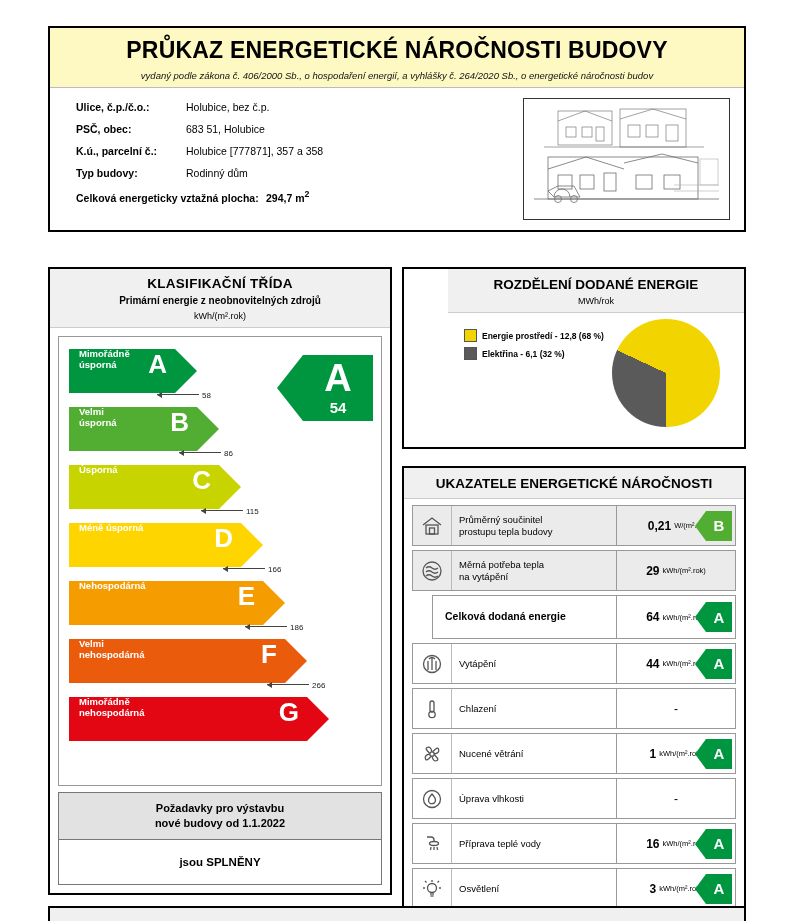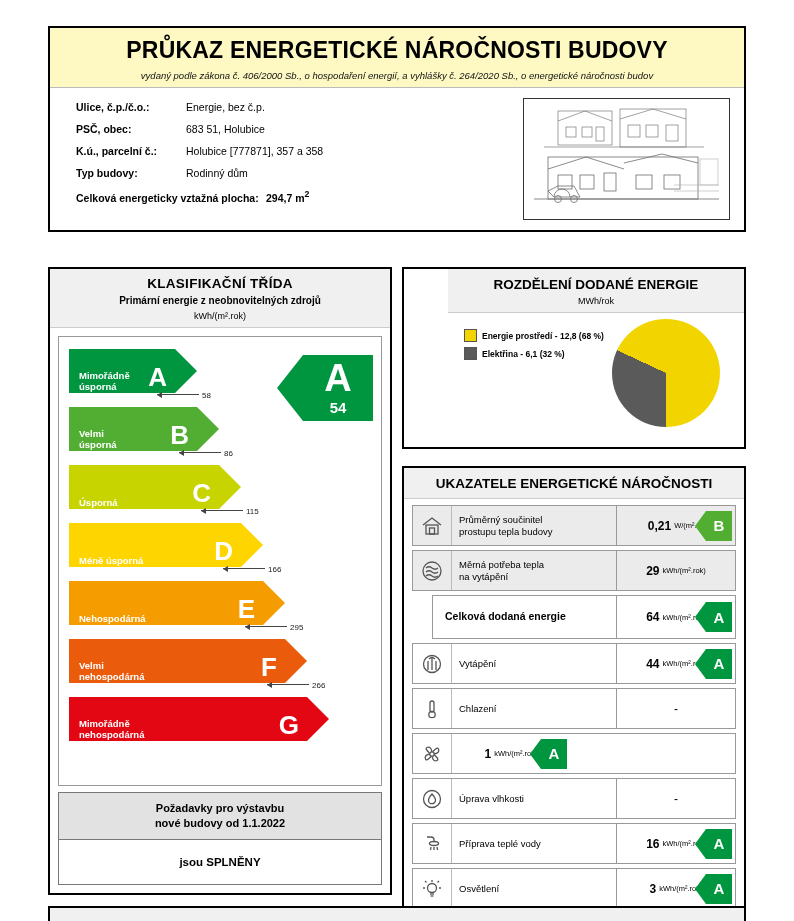--- a/index.html
+++ b/index.html
@@ -427,7 +427,7 @@
       <div class="header-fields">
         <div class="field-row">
           <span class="field-label">Ulice, č.p./č.o.:</span>
-          <span class="field-value">Energie, bez č.p.</span>
+          <span class="field-value">Holubice, bez č.p.</span>
         </div>
         <div class="field-row">
           <span class="field-label">PSČ, obec:</span>

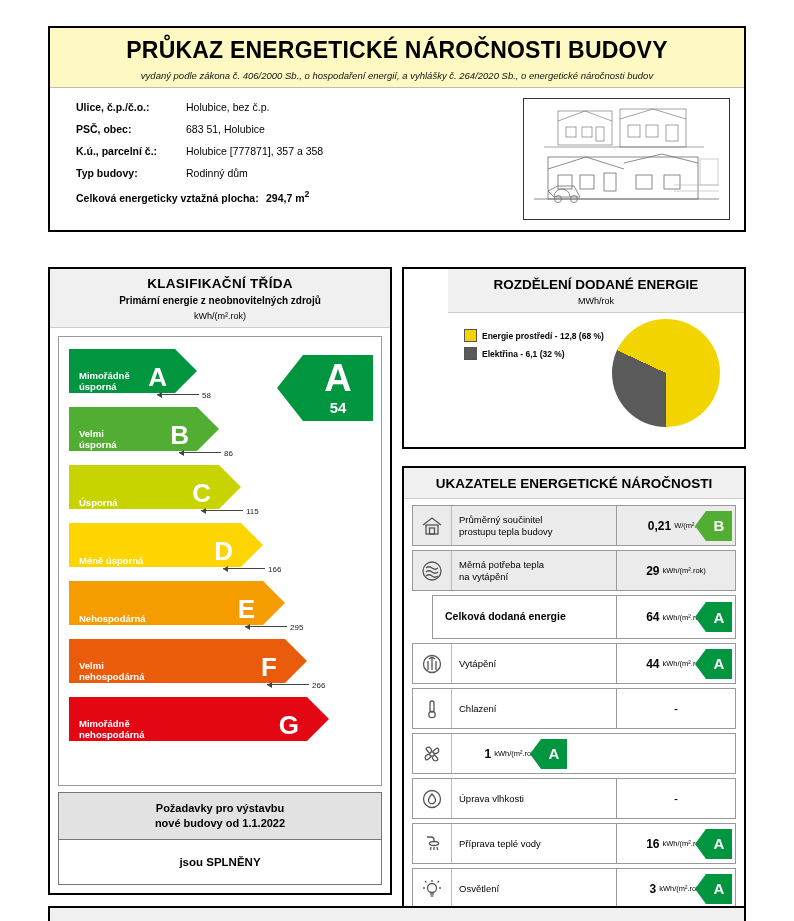--- a/index.html
+++ b/index.html
@@ -147,7 +147,7 @@
   .arrow .a-body {
     height: 44px;
     display: flex;
-    align-items: flex-end;
+    align-items: flex-start;
     padding-left: 10px;
     box-sizing: border-box;
   }

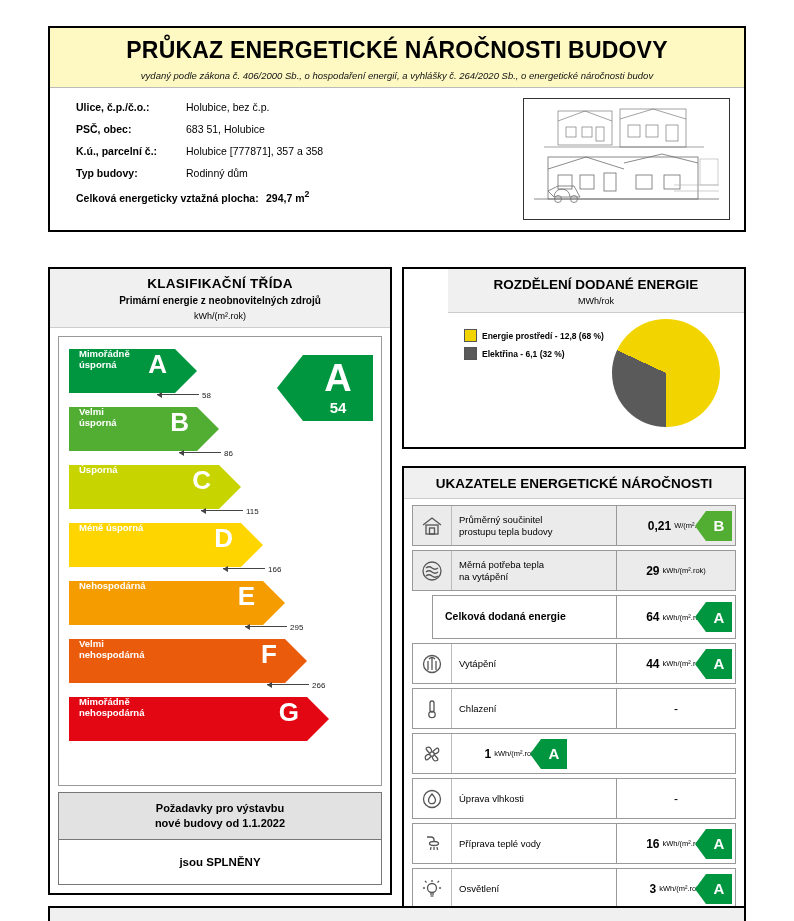--- a/index.html
+++ b/index.html
@@ -561,7 +561,7 @@
           <div class="a-tip" style="border-left:22px solid #f59c00"></div>
         </div>
         <div class="boundary" style="left:186px; top:48px">
-          <span class="tick"></span><span>295</span>
+          <span class="tick"></span><span>186</span>
         </div>
       </div>
 

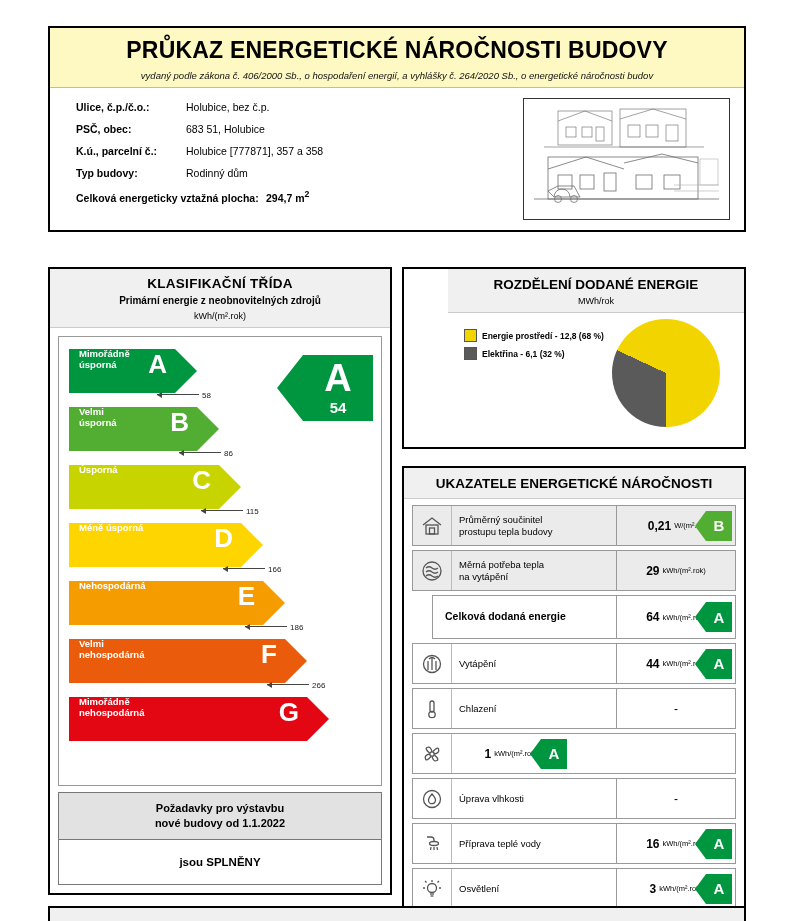--- a/index.html
+++ b/index.html
@@ -725,6 +725,7 @@
             <path d="M10 12 q-6 1 -4.5 5 q1 2.5 5.5 -2.5"></path>
           </svg>
         </div>
+        <div class="ind-name">Nucené větrání</div>
         <div class="ind-val">
           <span class="num">1</span>
           <span class="unit">kWh/(m².rok)</span>

